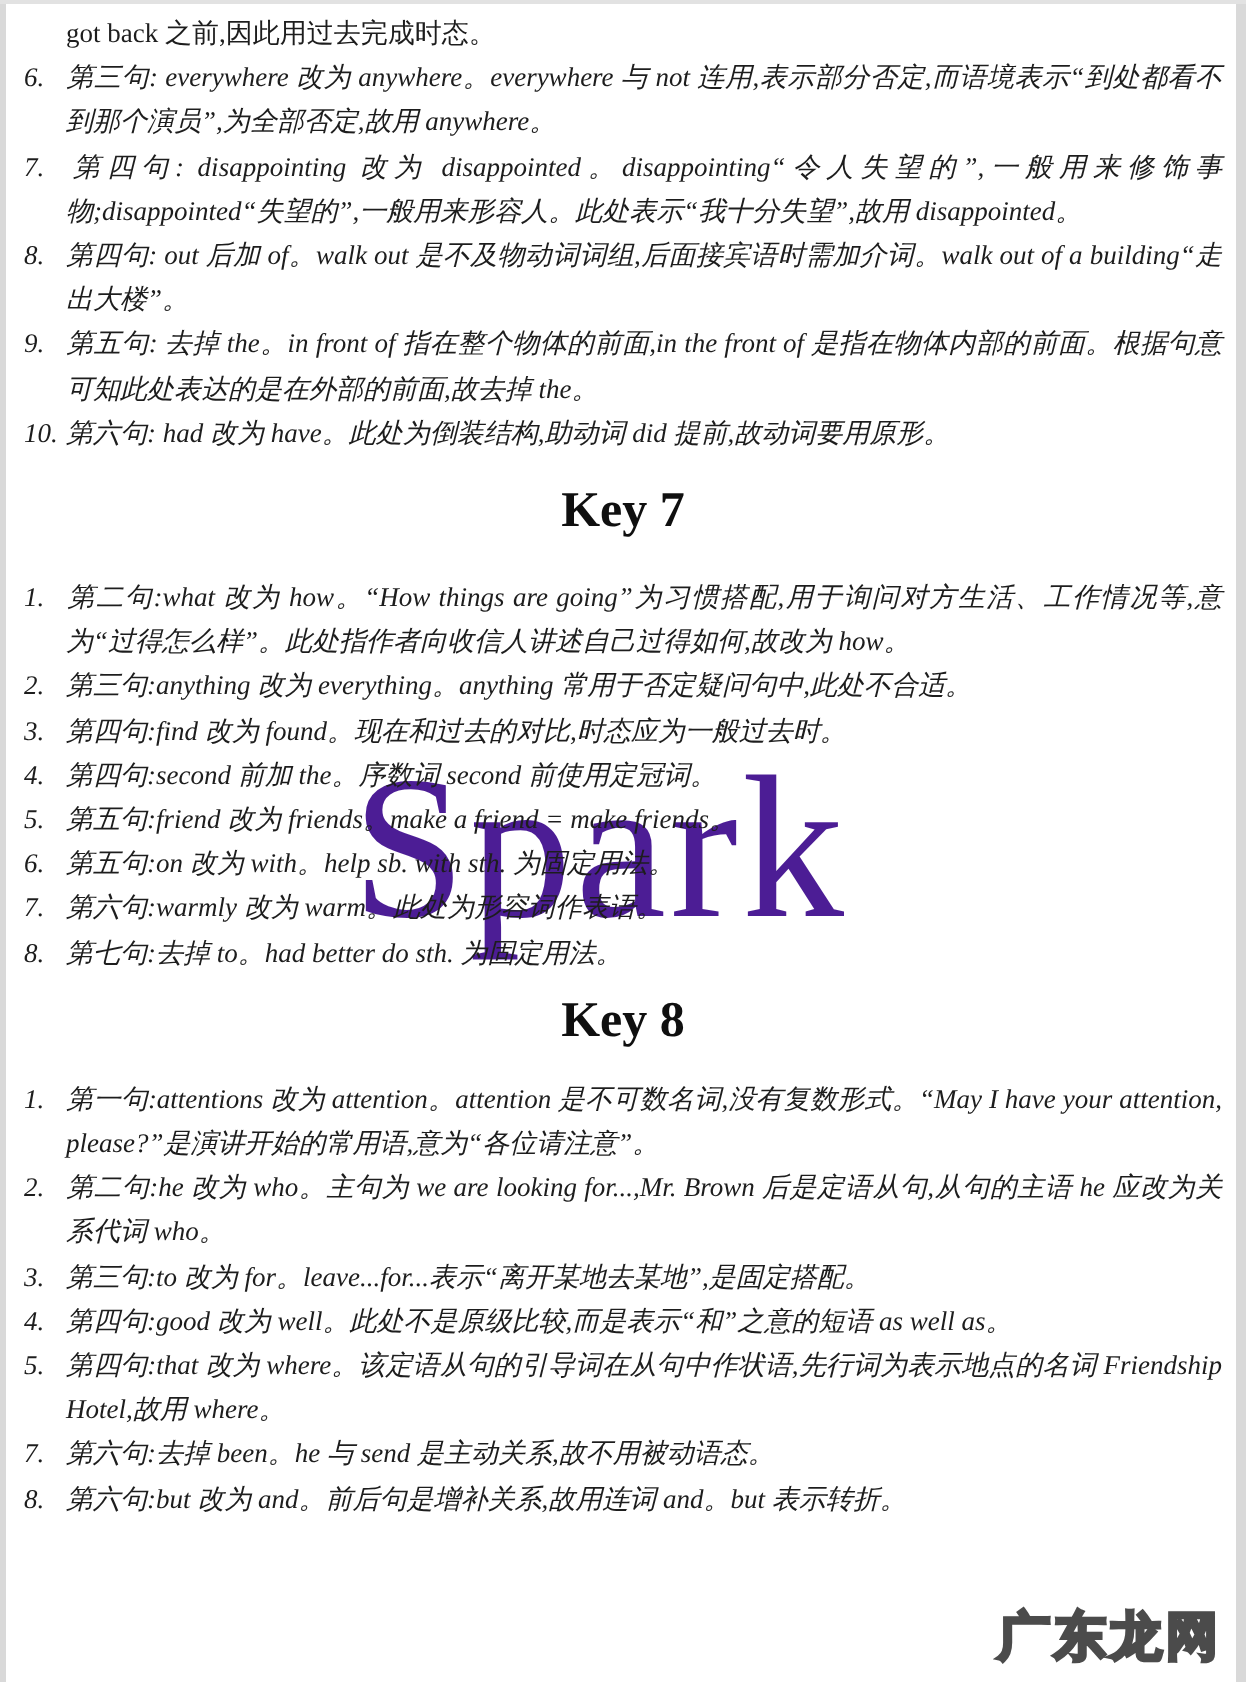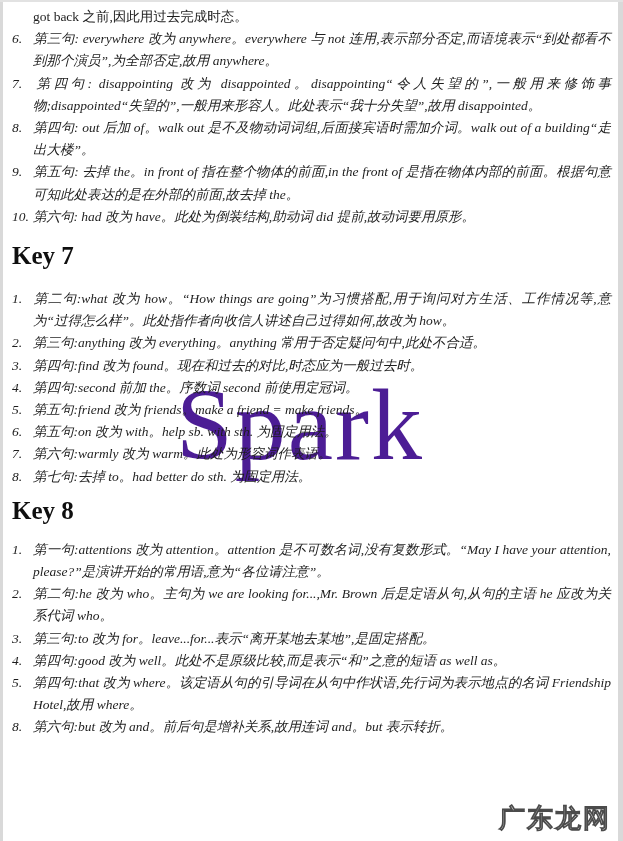--- a/index.html
+++ b/index.html
@@ -43,7 +43,7 @@
   .num  { display:inline-block; min-width:21px; text-indent:0; }
   .key-heading {
     margin:13px 0 17px 0;
-    text-indent:0;
+    text-align:center; text-indent:0;
     font-size:25px; line-height:30px; font-weight:bold; color:#0f0f0f;
     font-family:"Liberation Serif","DejaVu Serif",serif;
   }

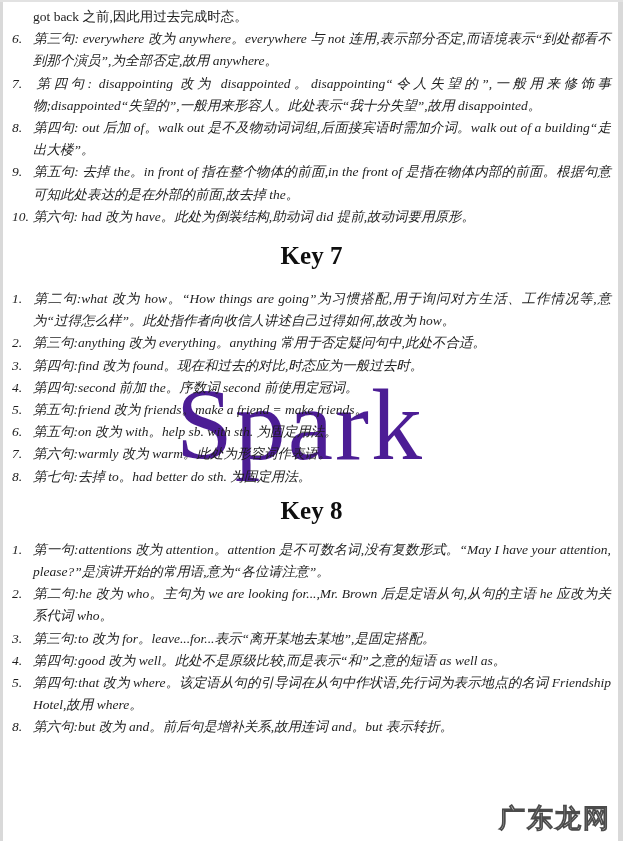--- a/index.html
+++ b/index.html
@@ -130,6 +130,9 @@
         <span class="num">5.</span><span>第四句:that 改为 where。该定语从句的引导词在从句中作状语,先行词为表示地点的名词 Friendship Hotel,故用 where。</span>
       </div>
       <div class="item">
+        <span class="num">7.</span><span>第六句:去掉 been。he 与 send 是主动关系,故不用被动语态。</span>
+      </div>
+      <div class="item">
         <span class="num">8.</span><span>第六句:but 改为 and。前后句是增补关系,故用连词 and。but 表示转折。</span>
       </div>
     </div>

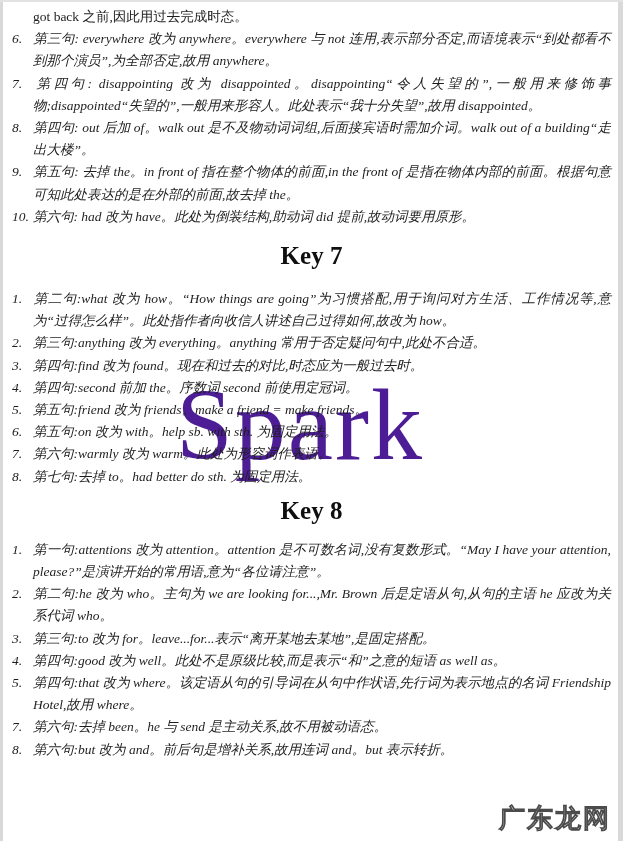--- a/index.html
+++ b/index.html
@@ -26,7 +26,7 @@
   .wm-corner {
     position:absolute; right:12px; bottom:8px; z-index:2;
     font-family:"Liberation Sans","DejaVu Sans",sans-serif;
-    font-weight:normal; font-size:26px; line-height:30px; letter-spacing:2px;
+    font-weight:bold; font-size:26px; line-height:30px; letter-spacing:2px;
     color:#ffffff;
     -webkit-text-stroke:1.7px #4b4b4b;
     text-shadow:0 0 1px #4b4b4b;

